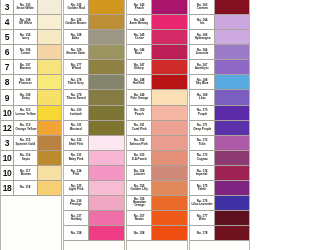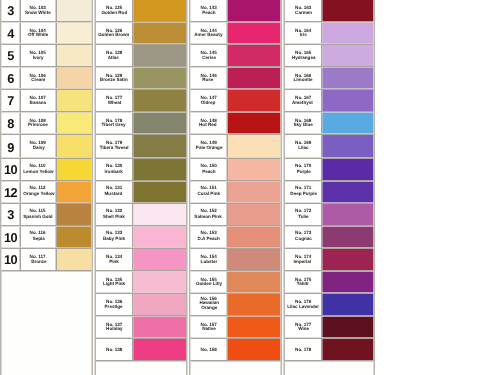--- a/index.html
+++ b/index.html
@@ -186,6 +186,14 @@
         </div>
         <div class="swatch" style="background: rgb(247, 223, 164);"></div>
       </div>
+      <div class="row">
+        <div class="rownum">18</div>
+        <div class="labelcell">
+          <div class="code">No. 118</div>
+          <div class="cname"></div>
+        </div>
+        <div class="swatch" style="background: rgb(245, 207, 114);"></div>
+      </div>
     </div>
     <div class="column col-1 col-nonum">
       <div class="row">

